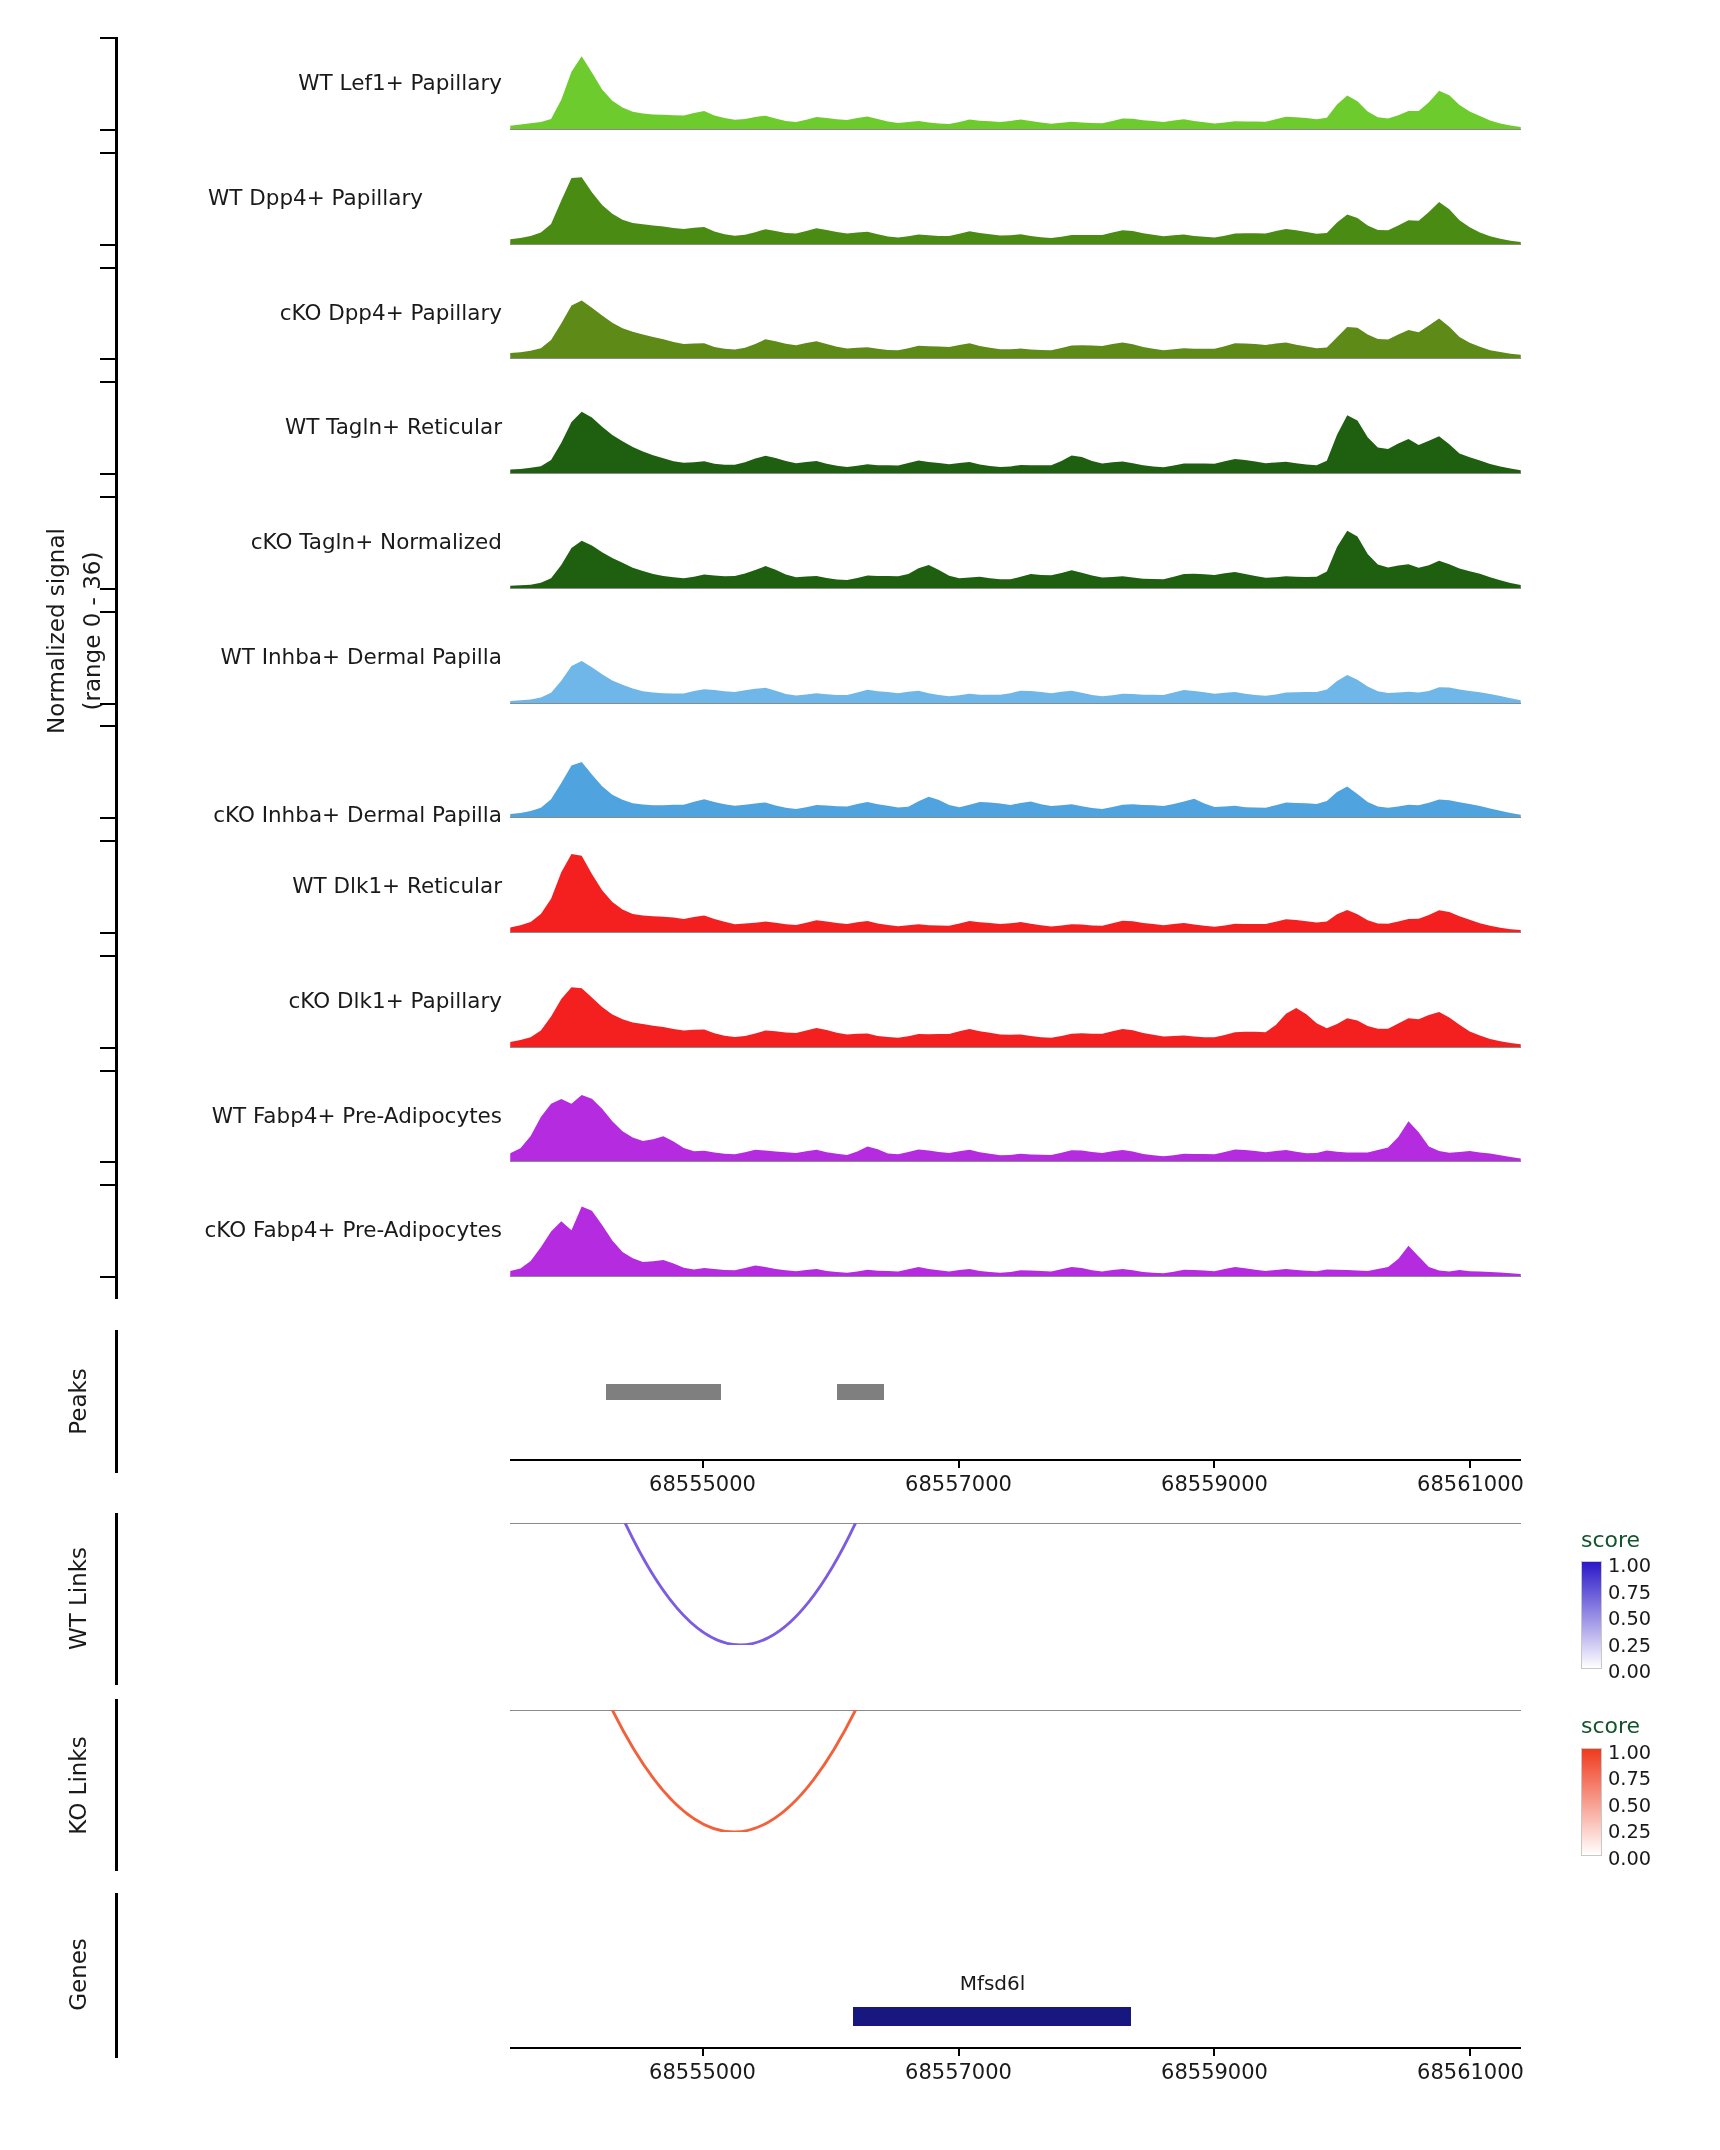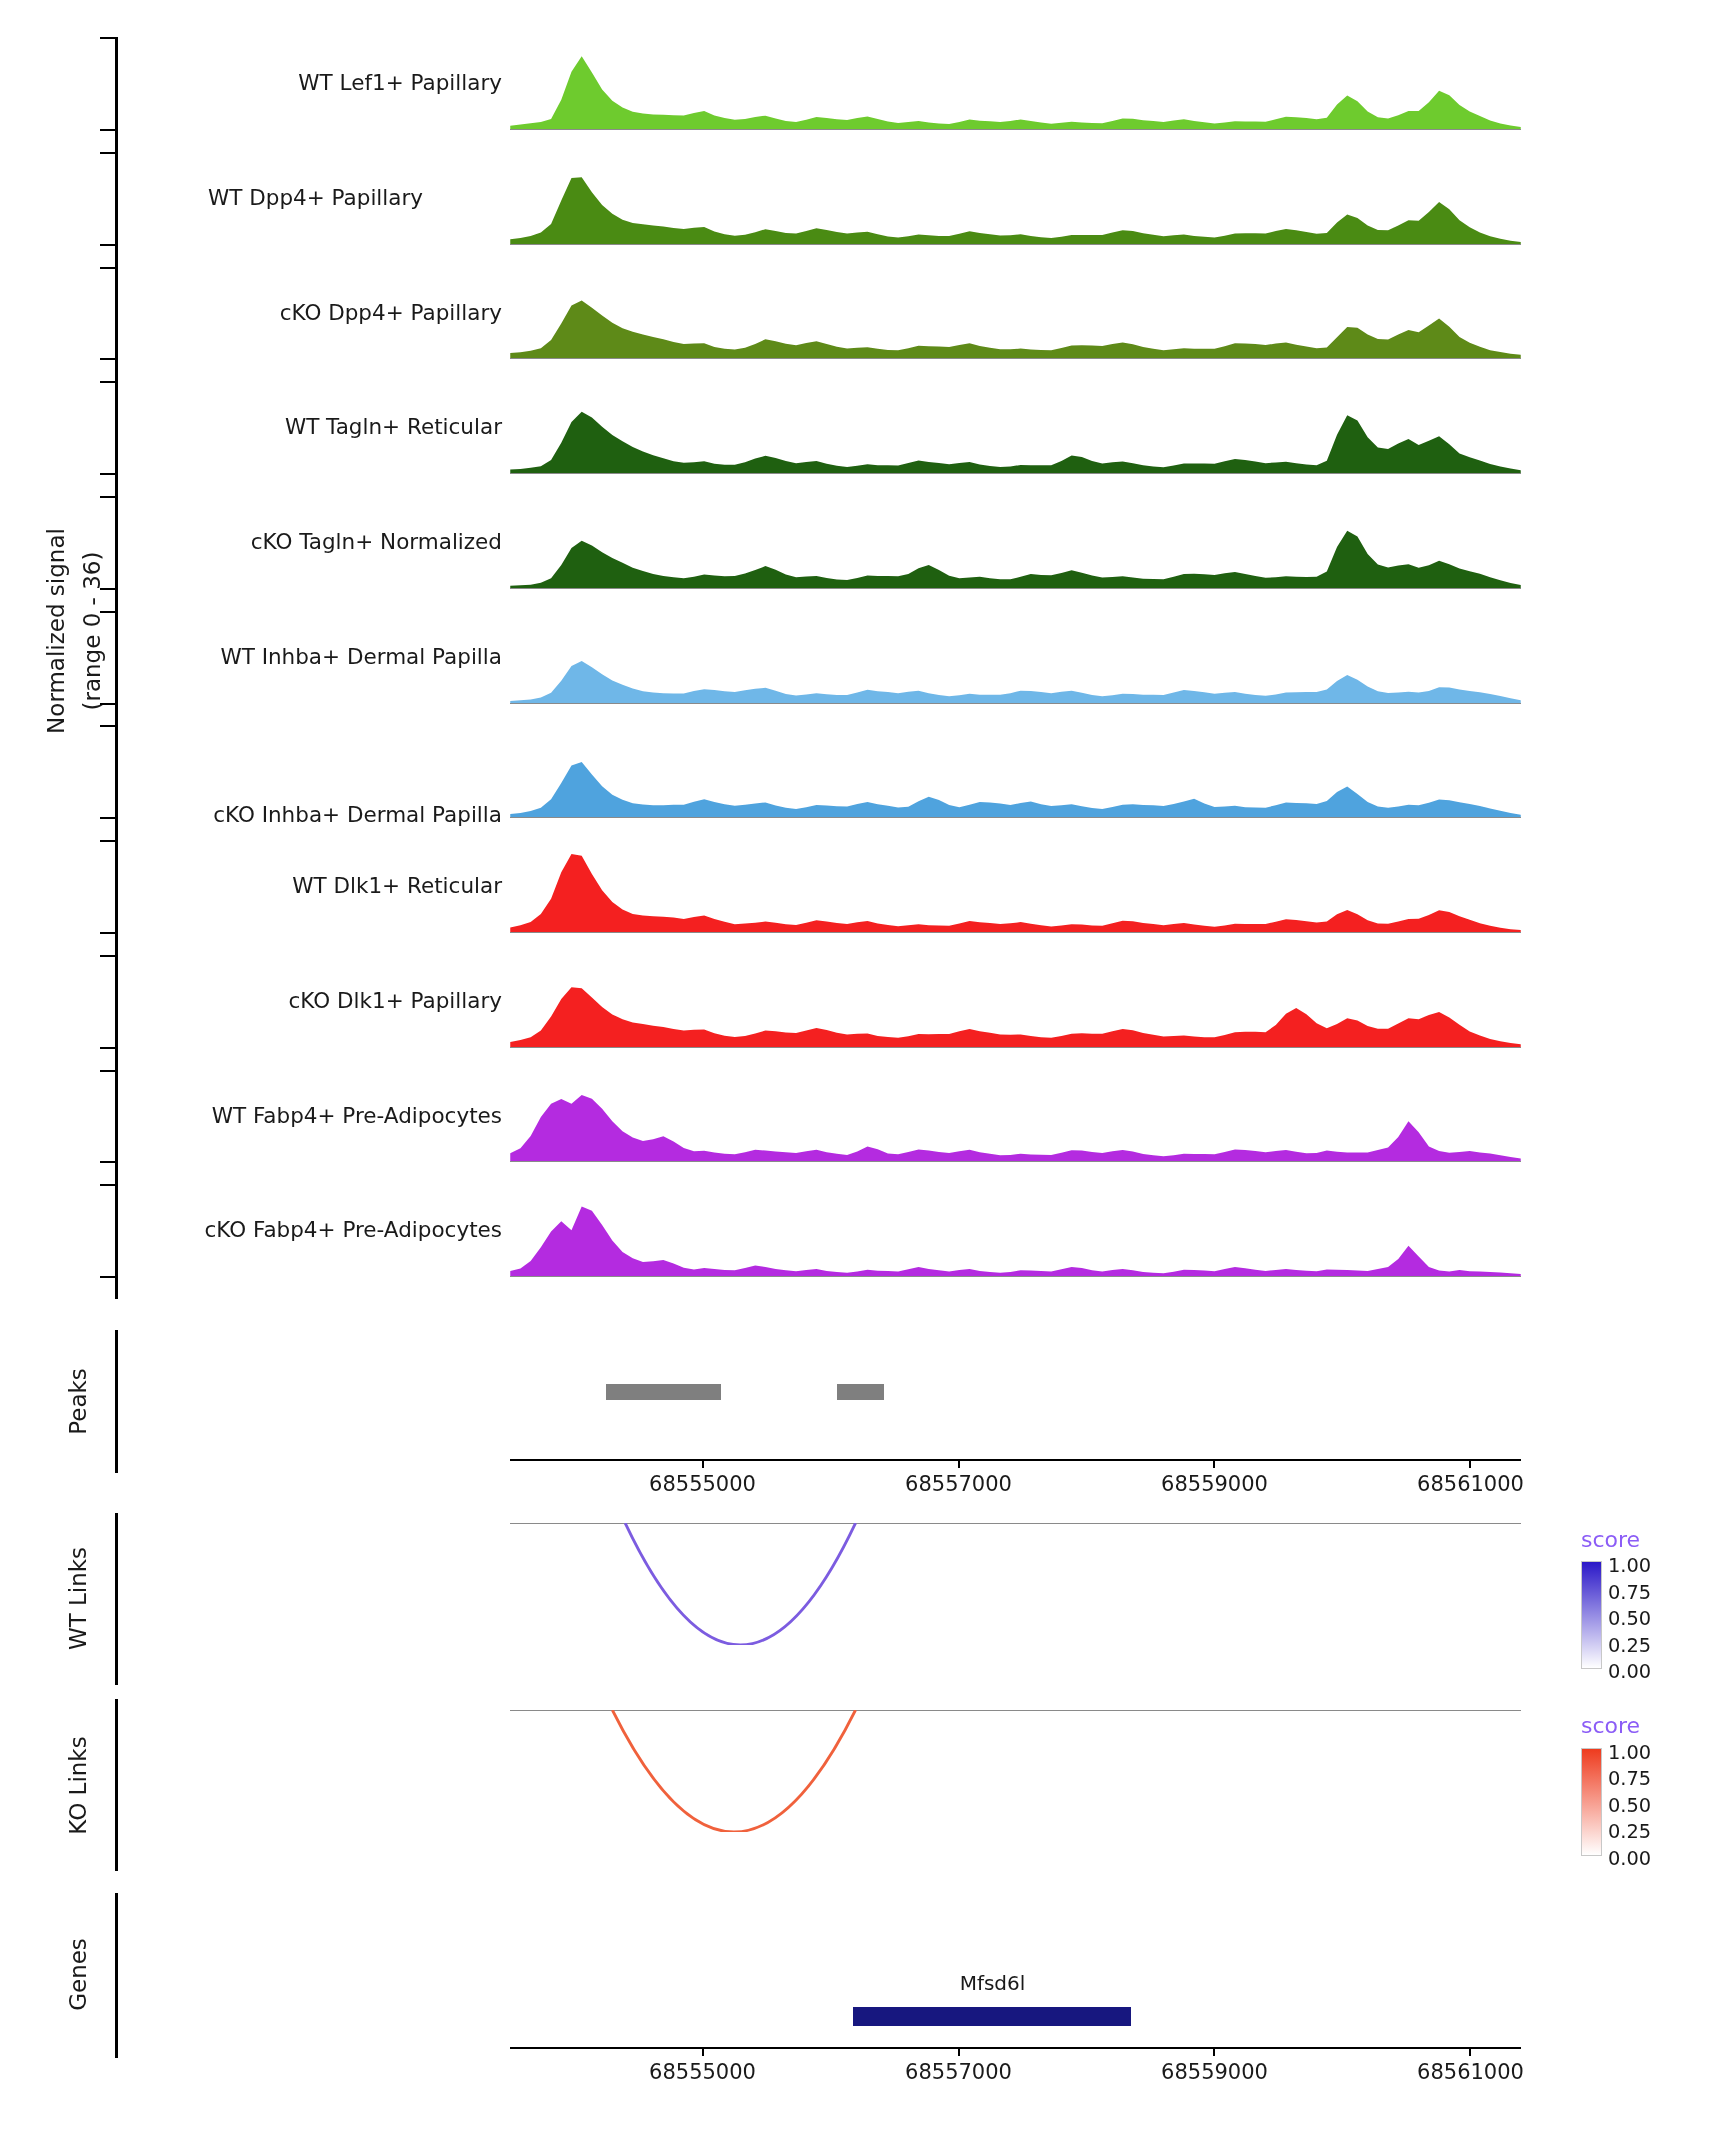--- a/index.html
+++ b/index.html
@@ -87,7 +87,7 @@
   .legend-title {
     position: absolute;
     font-size: 22px;
-    color: #8b5cf6;
+    color: #14532d;
     white-space: nowrap;
   }
   .legend-bar {

